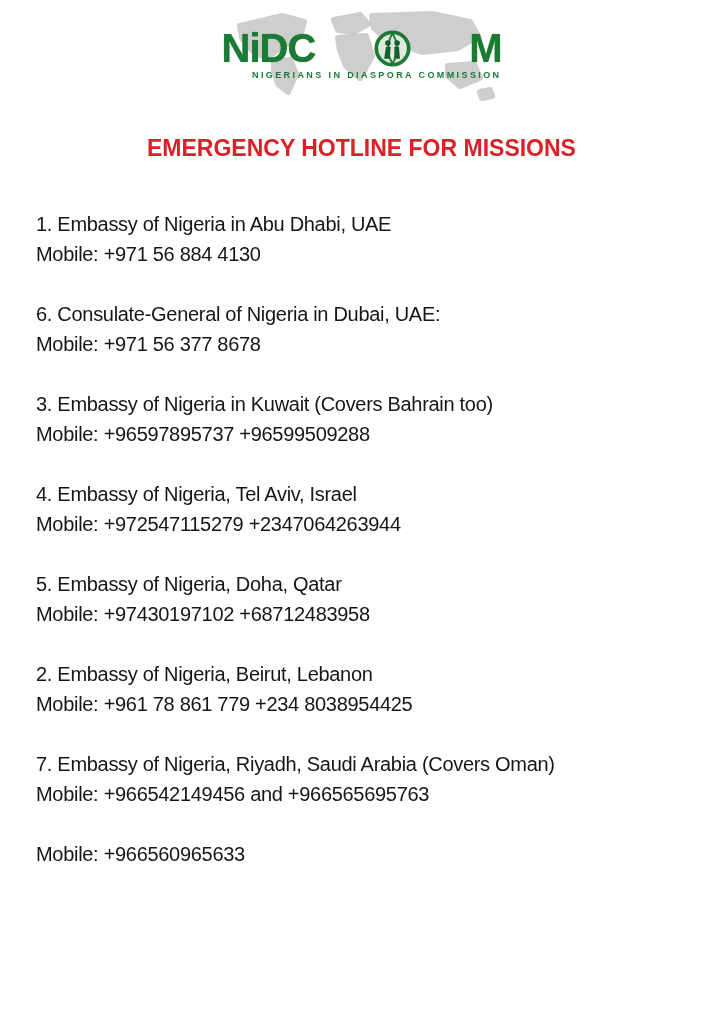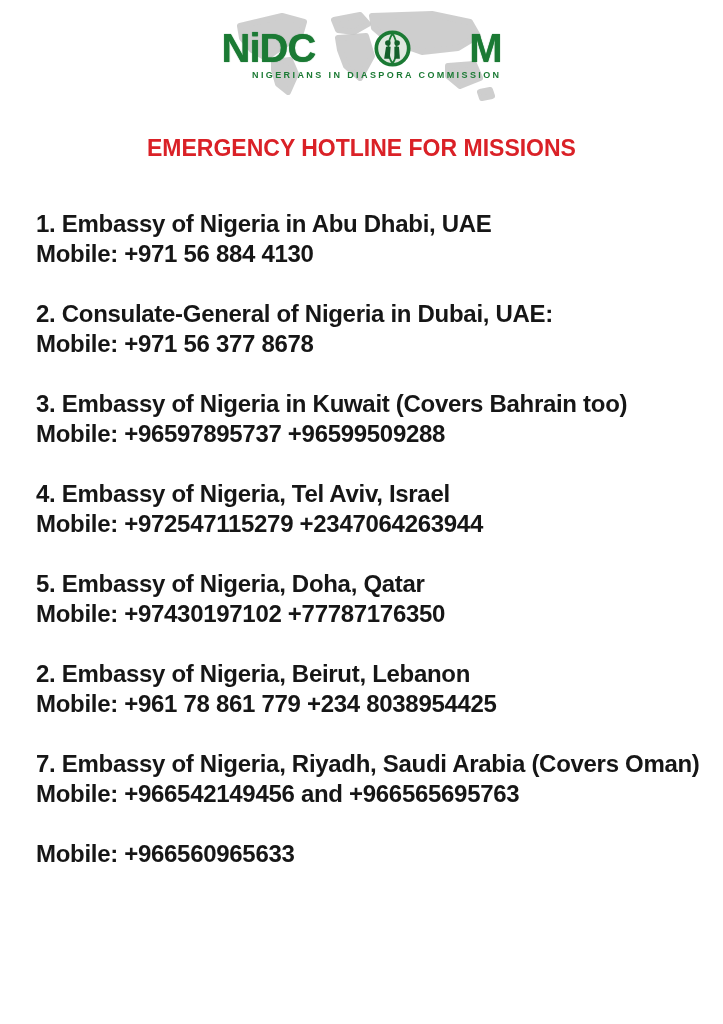--- a/index.html
+++ b/index.html
@@ -72,8 +72,8 @@
   .entry {
     margin-bottom: 30px;
     color: var(--text-black);
-    font-weight: 700;
-    font-size: 24px;
+    font-weight: 400;
+    font-size: 20px;
     line-height: 30px;
     letter-spacing: -0.3px;
   }

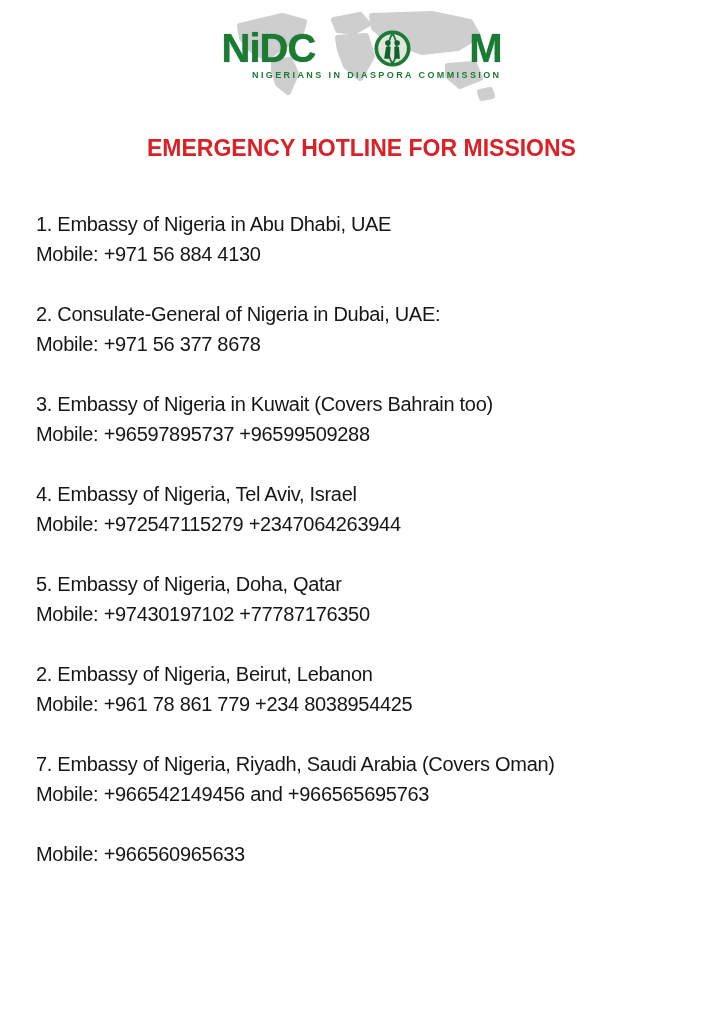--- a/index.html
+++ b/index.html
@@ -119,7 +119,7 @@
   </div>
 
   <div class="entry">
-    <div class="entry-title">2. Consulate-General of Nigeria in Dubai, UAE:</div>
+    <div class="entry-title">6. Consulate-General of Nigeria in Dubai, UAE:</div>
     <div class="entry-mobile">Mobile: +971 56 377 8678</div>
   </div>
 

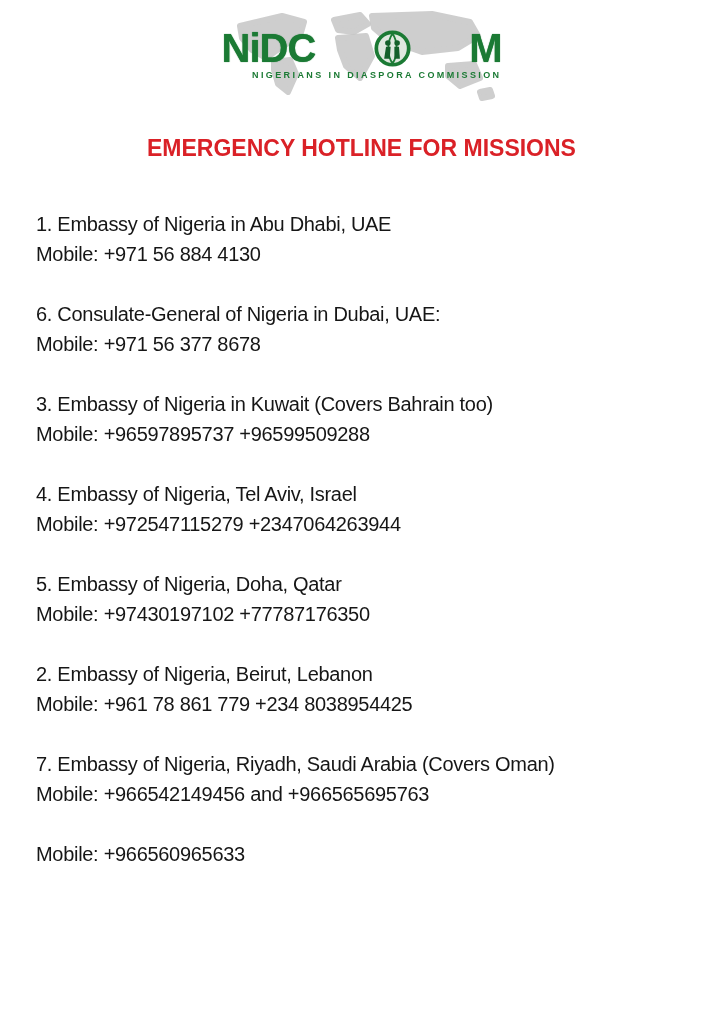--- a/index.html
+++ b/index.html
@@ -135,7 +135,7 @@
 
   <div class="entry">
     <div class="entry-title">5. Embassy of Nigeria, Doha, Qatar</div>
-    <div class="entry-mobile">Mobile: +97430197102 +77787176350</div>
+    <div class="entry-mobile">Mobile: +97430197102 +68712483958</div>
   </div>
 
   <div class="entry">

